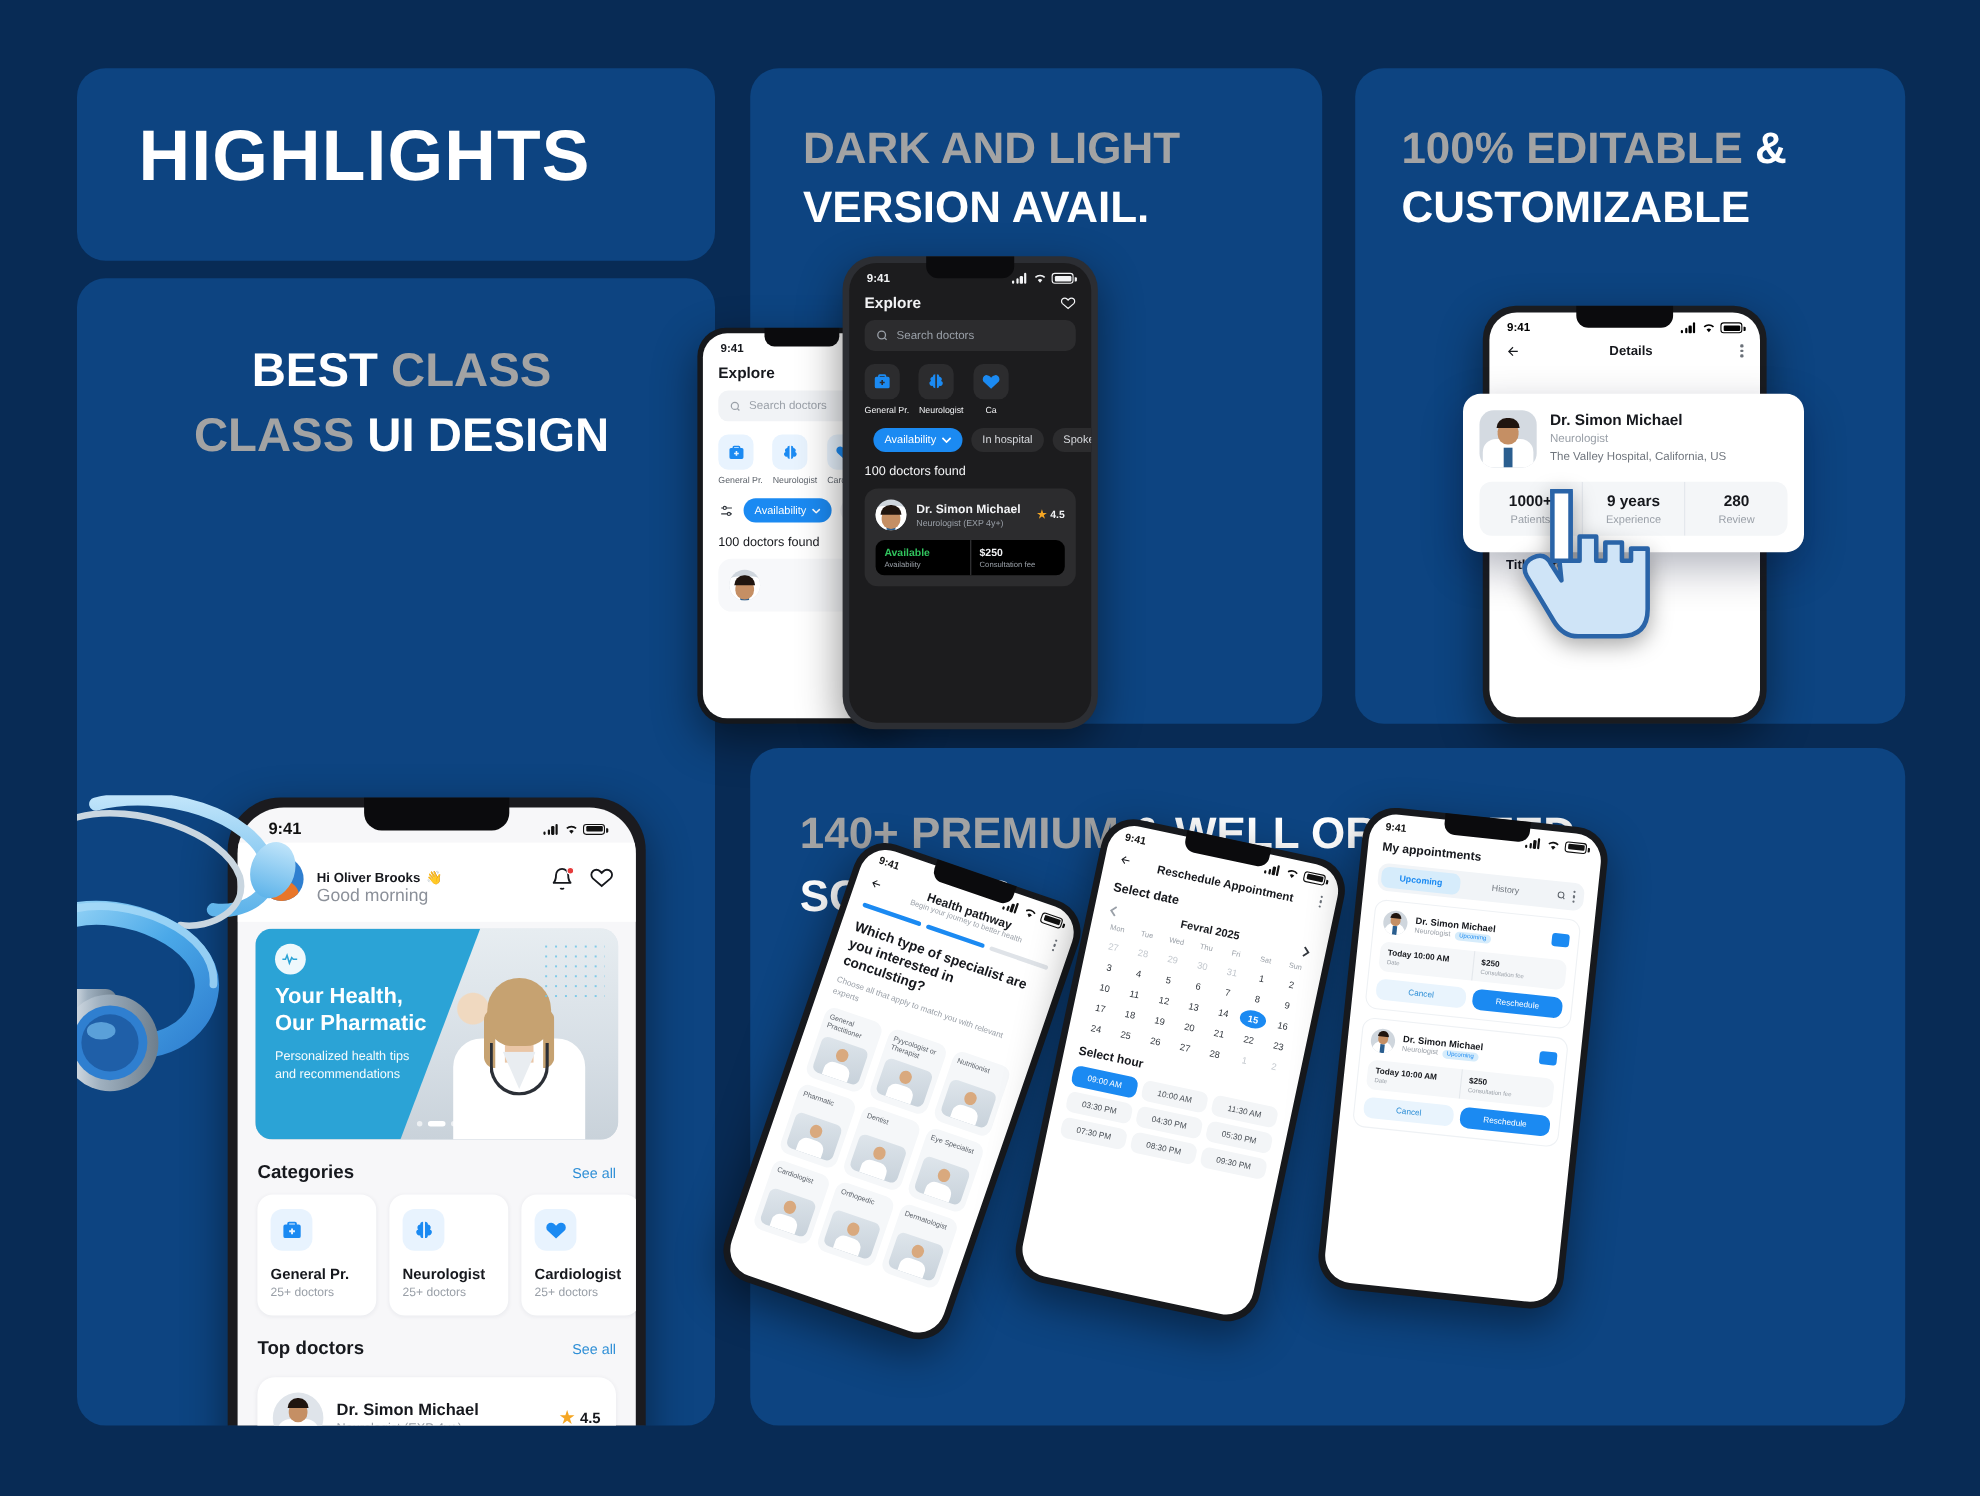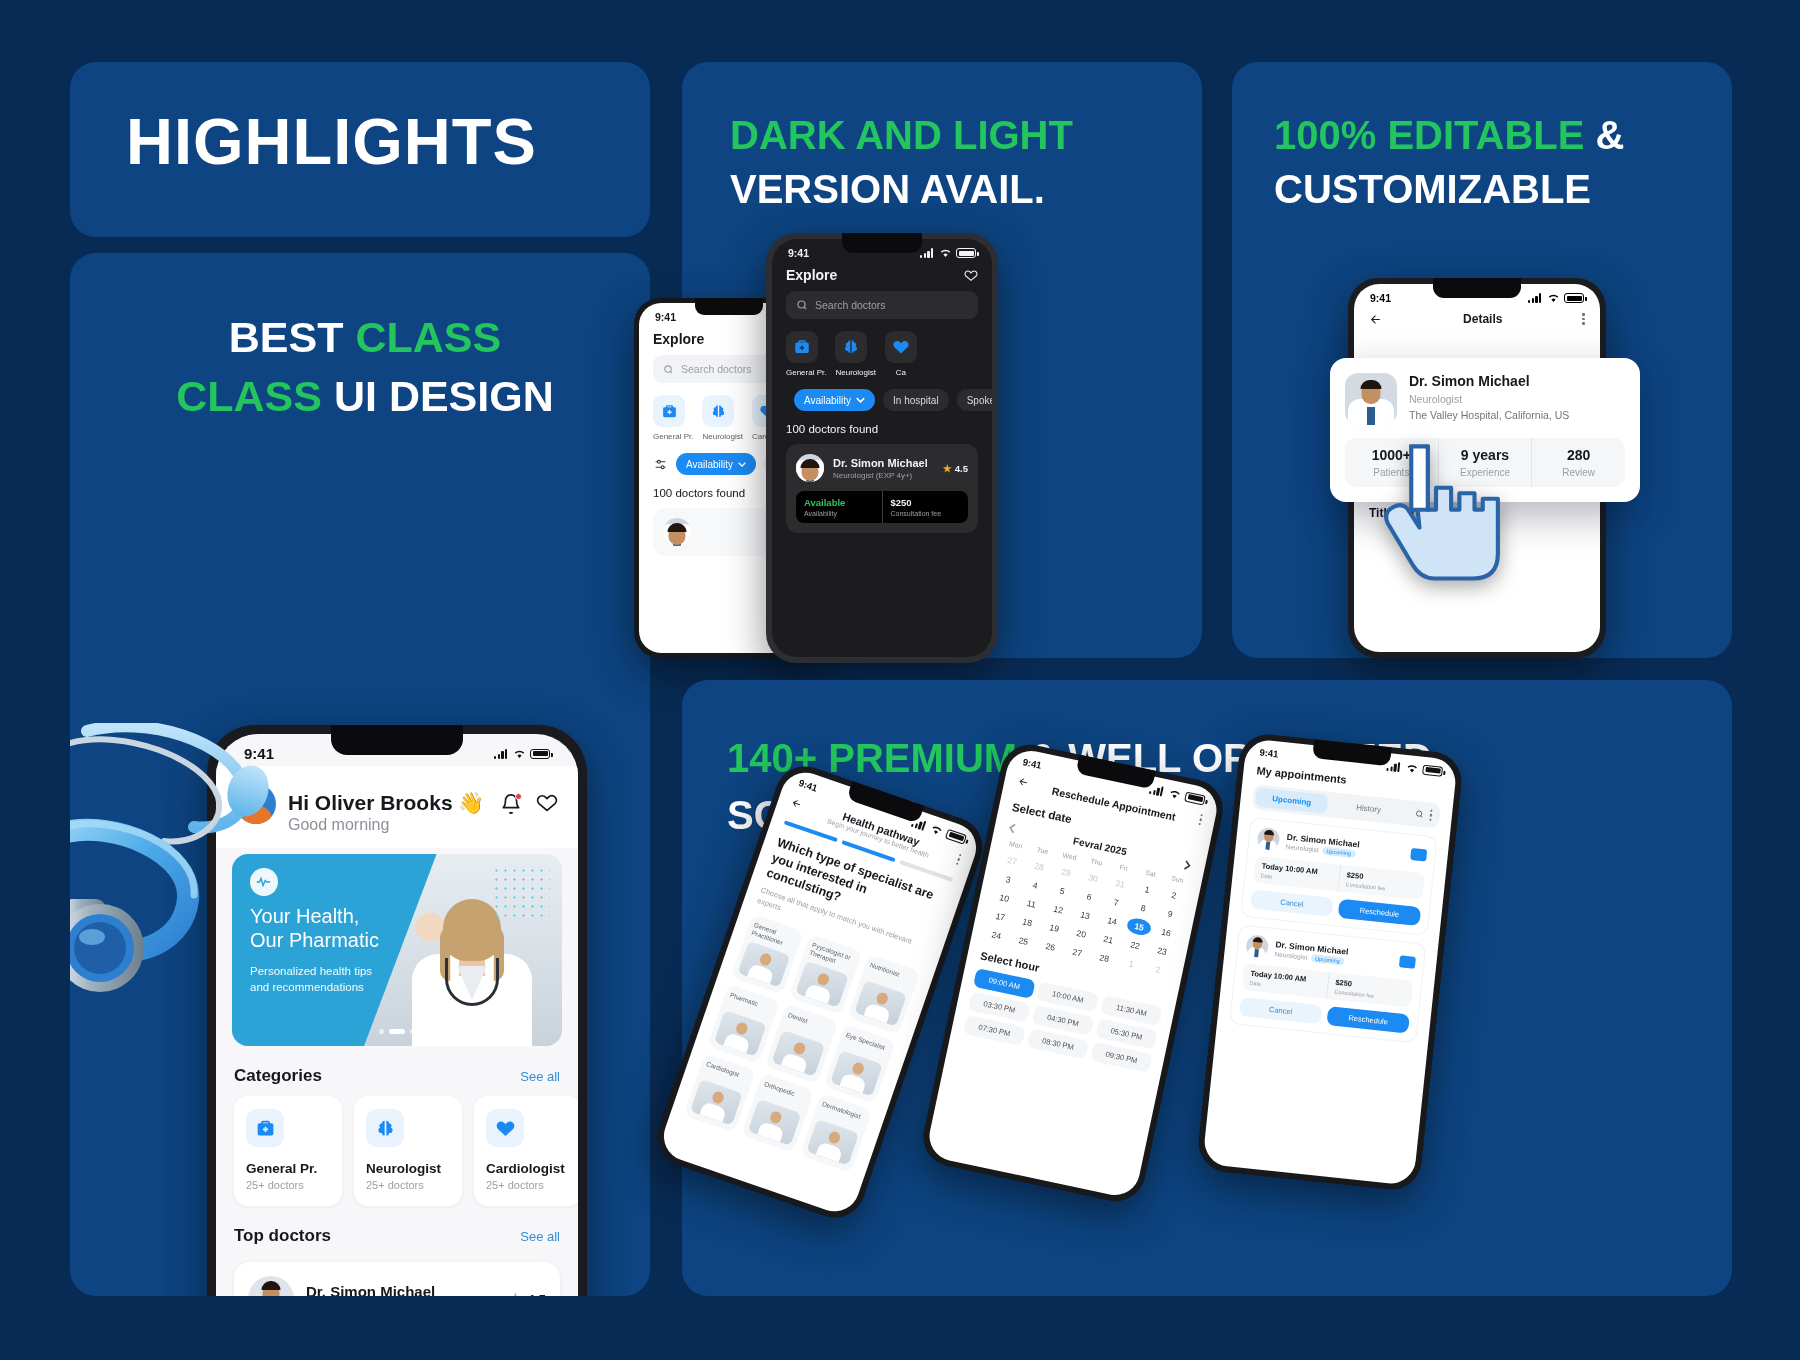--- a/index.html
+++ b/index.html
@@ -20,7 +20,7 @@
   #panel-screens    { left:682px; top:680px;  width:1050px; height:616px; }
   .hl-title { position:absolute; left:56px; top:42px; font-size:65px; color:#ffffff; font-weight:bold; letter-spacing:1px;}
   .best-title { position:absolute; left:60px; top:55px; width:470px; font-size:43px; font-weight:bold; color:#ffffff; line-height:1.38; text-align:center;}
-  .accent { color:#22c55e; }
+  .accent { color:#a3a3a3; }
   .dl-title { position:absolute; left:48px; top:46px; width:430px; font-size:40px; font-weight:bold; color:#ffffff; line-height:1.35;}
   .ed-title { position:absolute; left:42px; top:46px; width:430px; font-size:40px; font-weight:bold; color:#ffffff; line-height:1.35;}
   .sc-title { position:absolute; left:45px; top:50px; width:960px; font-size:40px; font-weight:bold; color:#ffffff; line-height:1.42;}

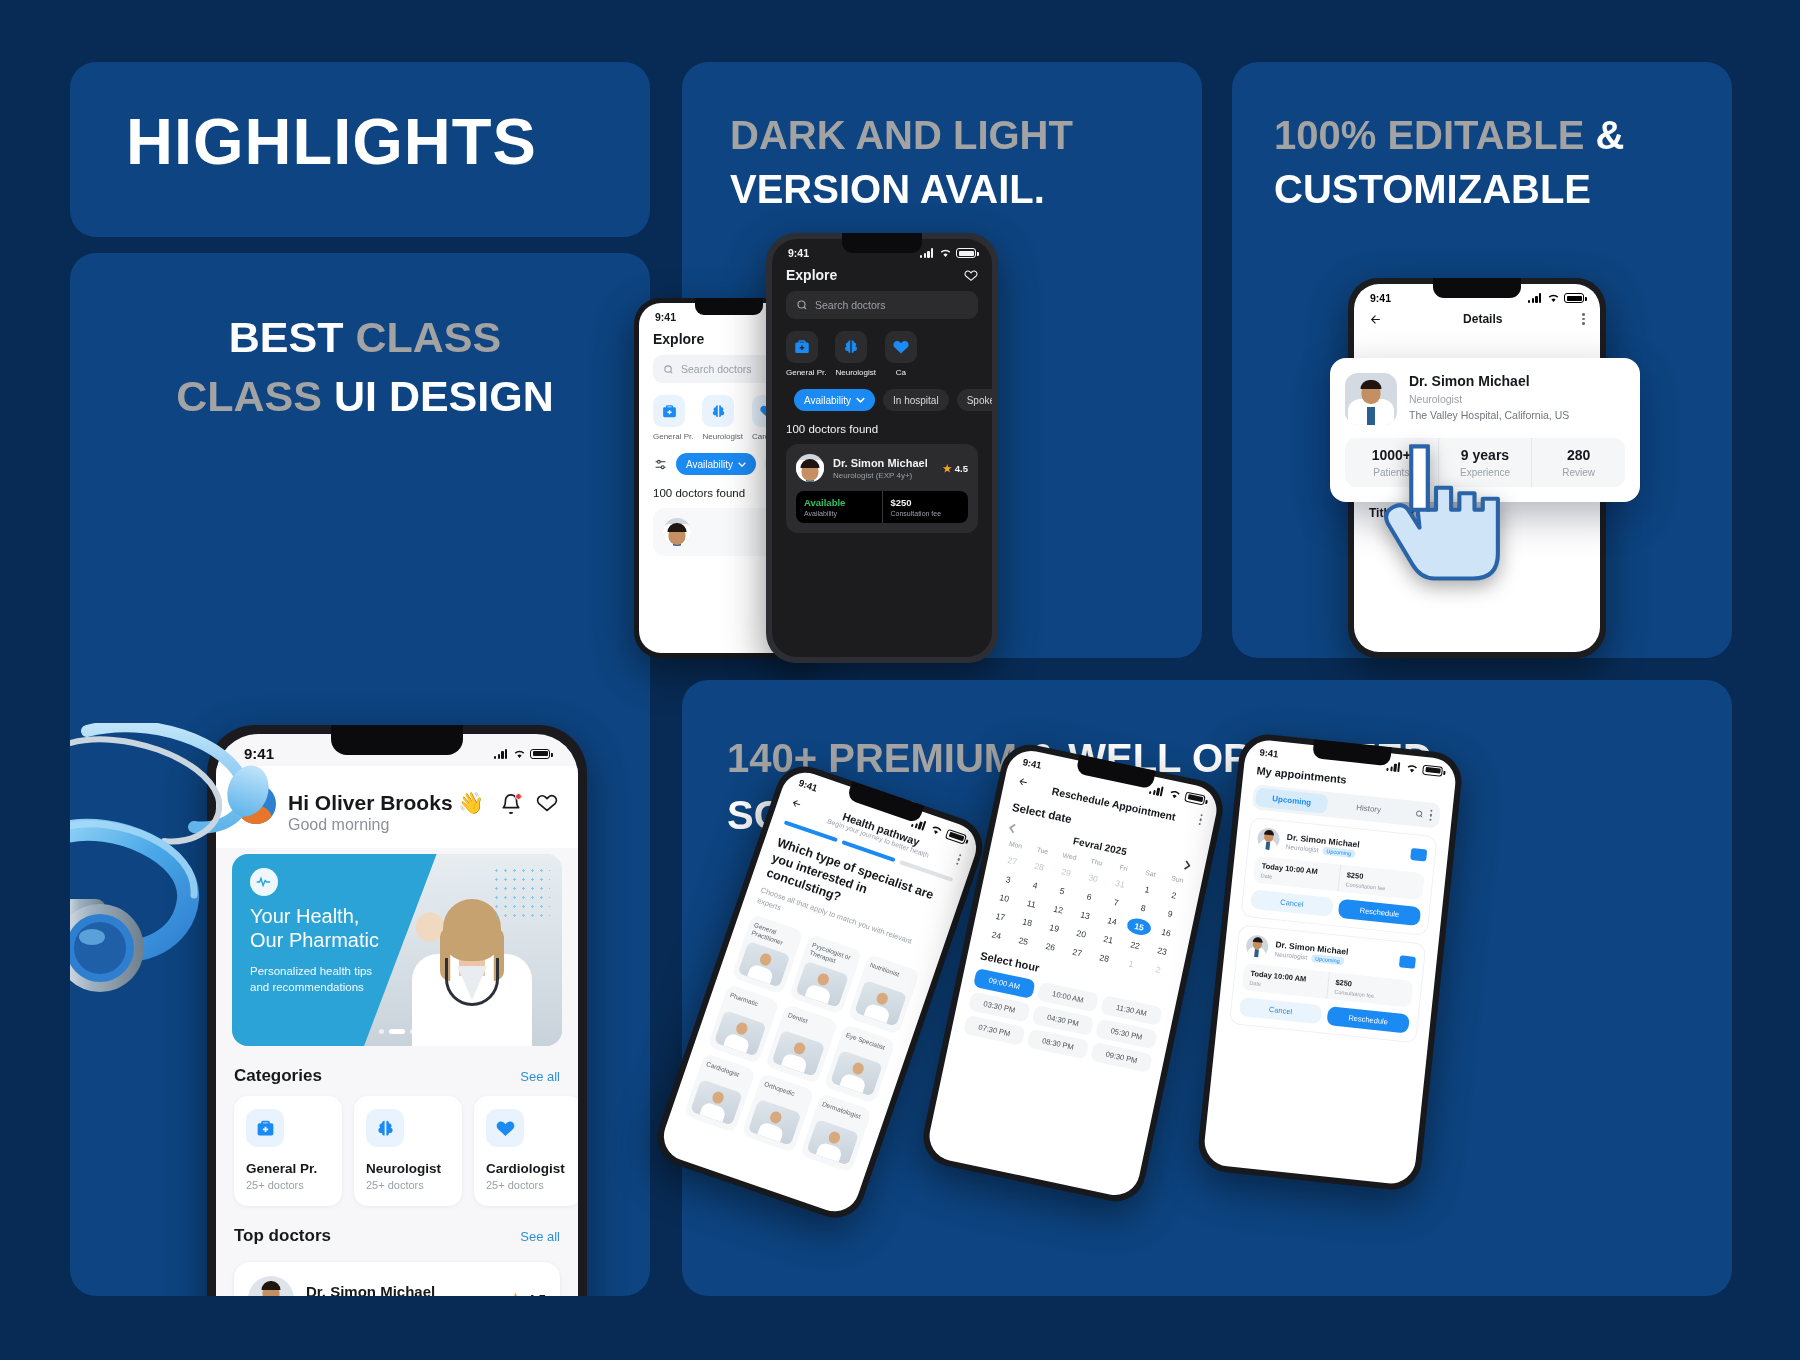--- a/index.html
+++ b/index.html
@@ -56,7 +56,7 @@
   .av-hair { position:absolute; left:50%; top:4px; transform:translateX(-50%); width:17px; height:9px; border-radius:9px 9px 0 0; background:#2a1a12;}
   .av-body { position:absolute; left:50%; bottom:-2px; transform:translateX(-50%); width:32px; height:20px; border-radius:14px 14px 0 0; background:#e8762a;}
   .greet-wrap { flex:1; }
-  .greet-name { font-size:21px; font-weight:bold; color:#16181d; display:flex; align-items:center; gap:6px;margin-top:17px;}
+  .greet-name { font-size:12px; font-weight:bold; color:#16181d; display:flex; align-items:center; gap:6px;margin-top:17px;}
   .greet-sub { font-size:16px; color:#8b9099; margin-top:1px;}
   .hdr-icons { display:flex; gap:14px; align-items:center;}
   .bell { position:relative; width:22px; height:22px;}

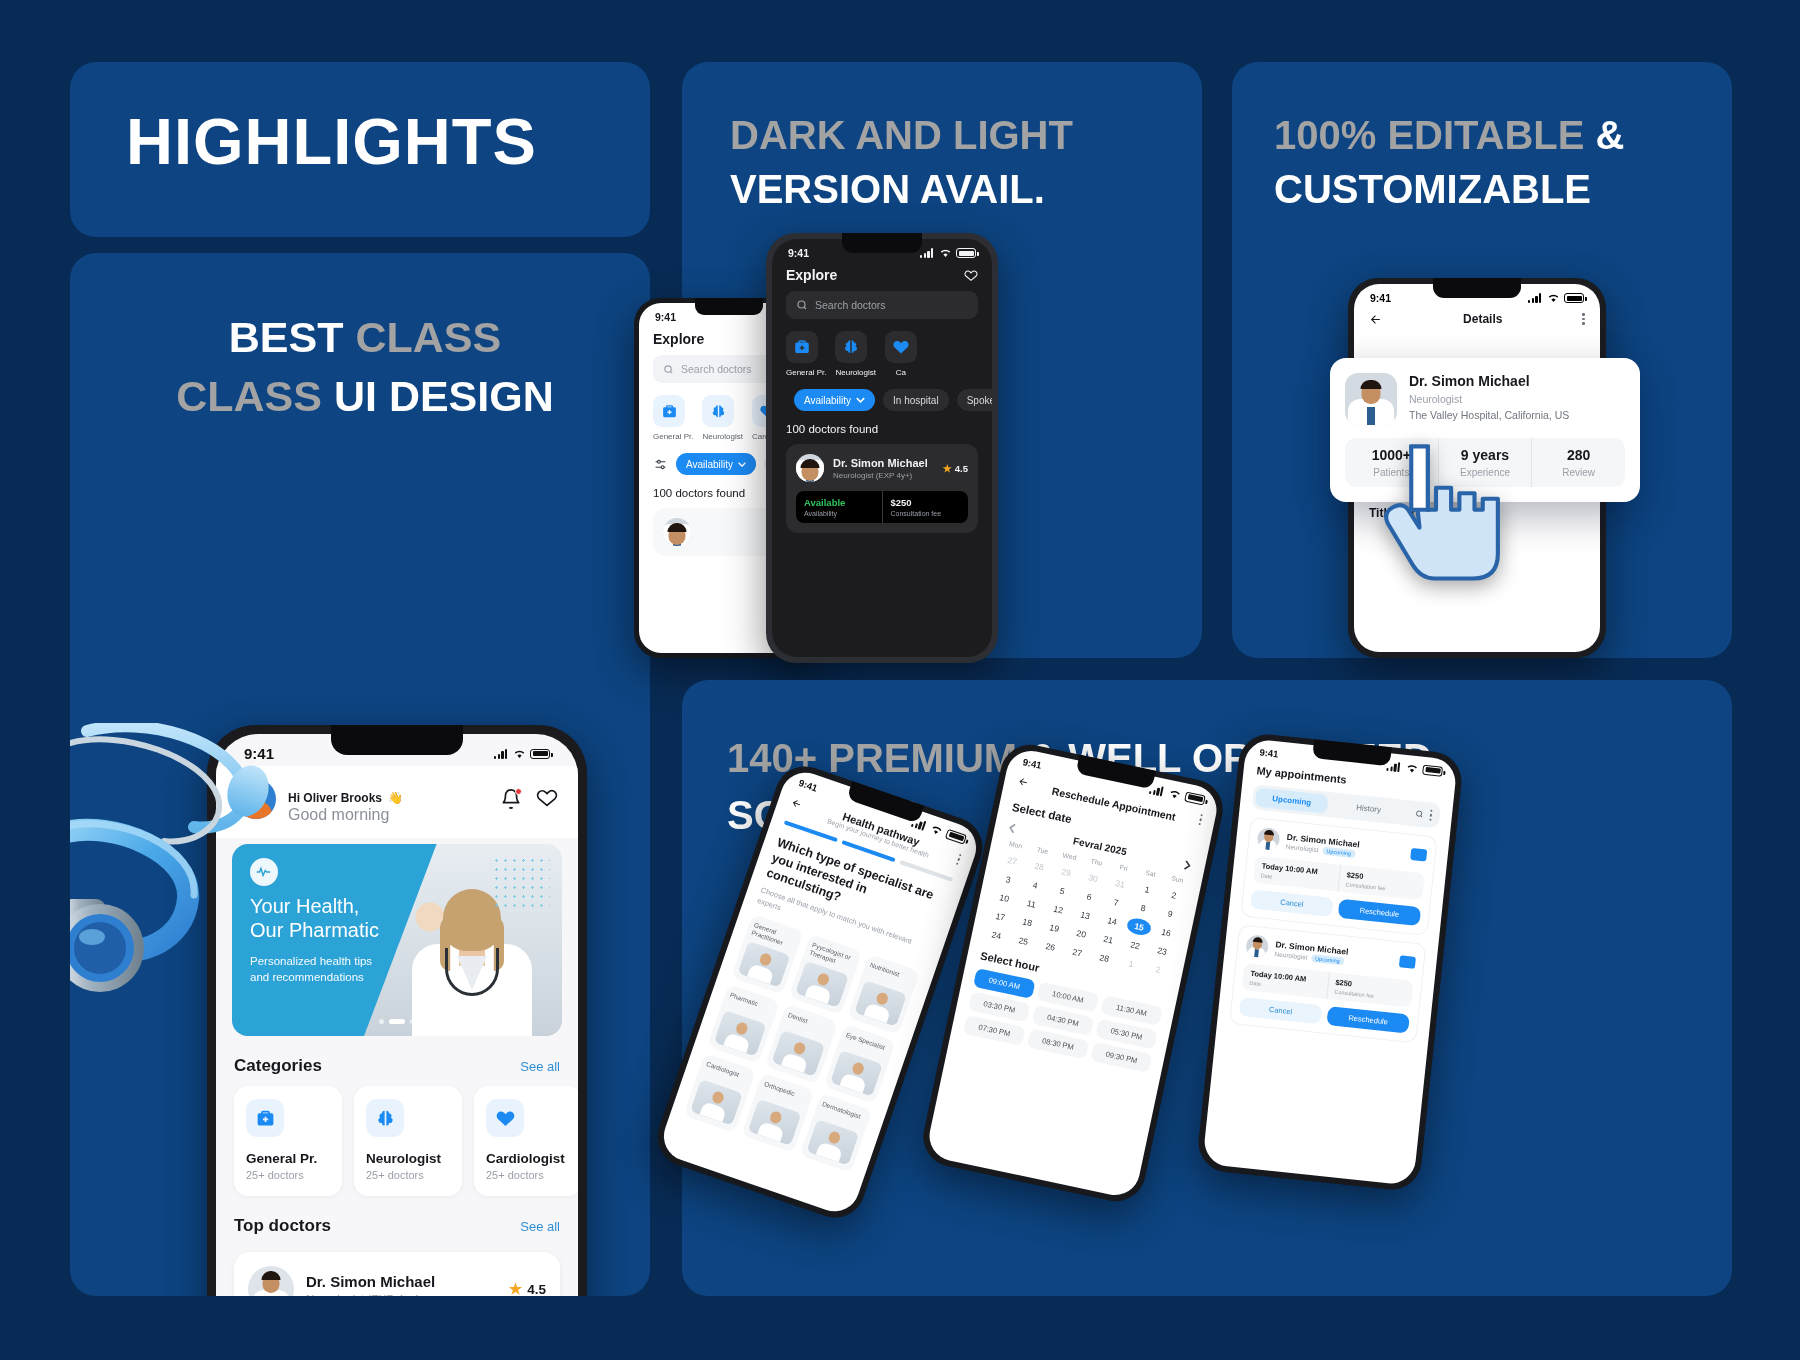--- a/index.html
+++ b/index.html
@@ -78,7 +78,7 @@
   .banner-dots { position:absolute; right:12px; top:12px; width:58px; height:52px;
       background-image:radial-gradient(#6fc6e8 1.3px, transparent 1.4px); background-size:9px 9px; opacity:.85;}
   .banner-txt { position:absolute; left:18px; top:50px; color:#fff;}
-  .banner-h { font-size:20px; font-weight:normal; line-height:1.22;}
+  .banner-h { font-size:20px; font-weight:bold; line-height:1.22;}
   .banner-p { font-size:11.5px; margin-top:10px; line-height:1.45; opacity:.96;}
   .banner-heart { position:absolute; left:18px; top:14px; width:28px; height:28px; border-radius:50%; background:rgba(255,255,255,.92); display:flex; align-items:center; justify-content:center;}
   .dots { position:absolute; left:50%; transform:translateX(-50%); bottom:12px; display:flex; gap:5px; align-items:center;}

